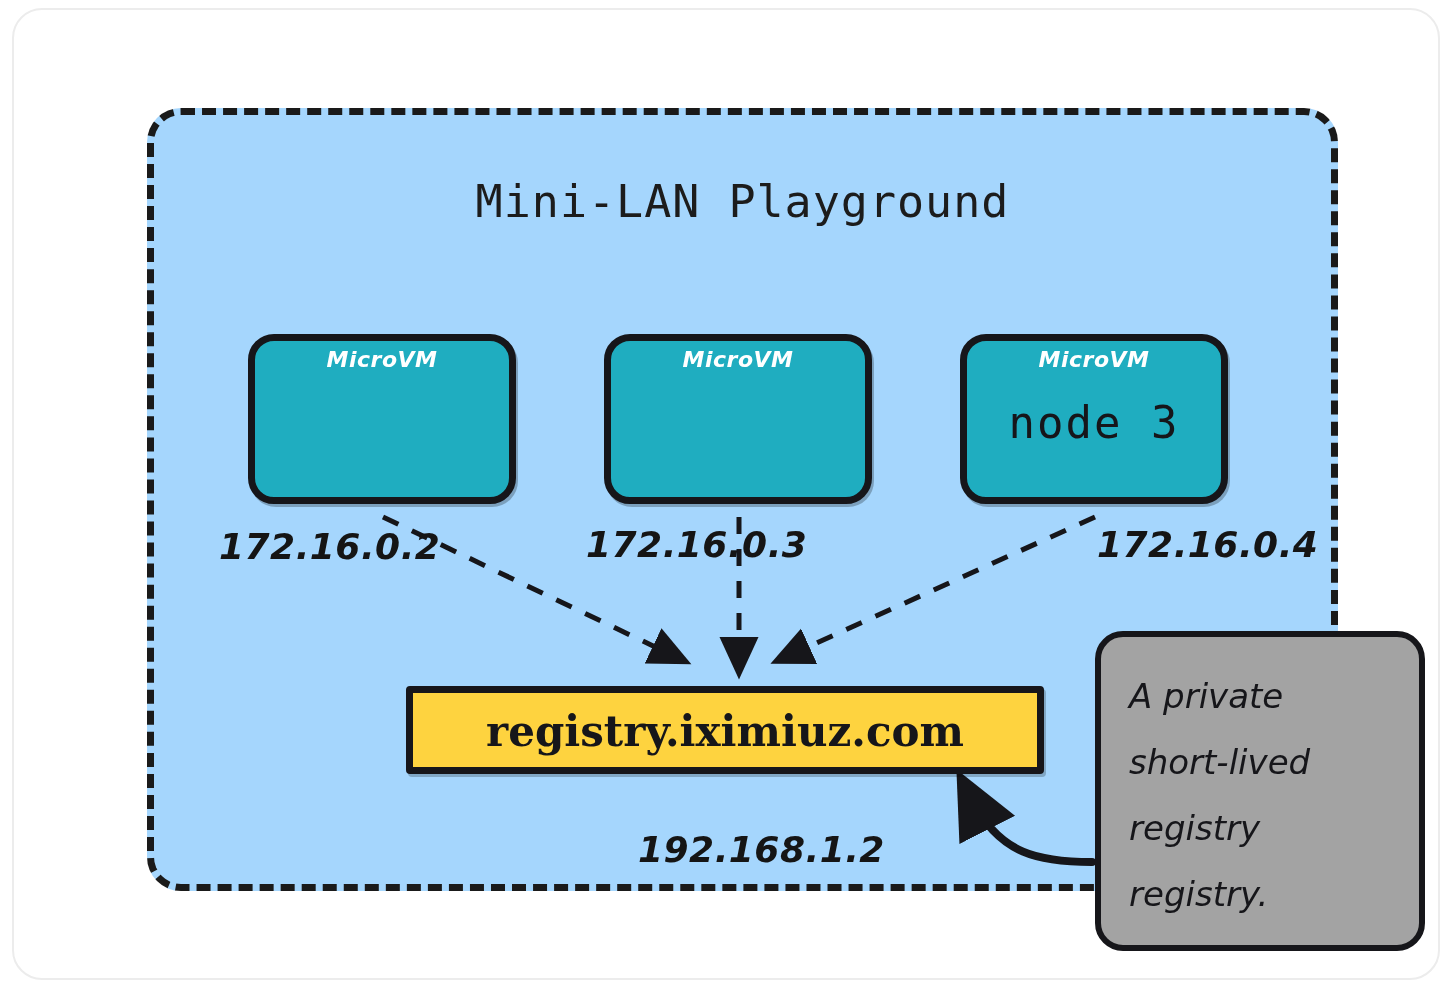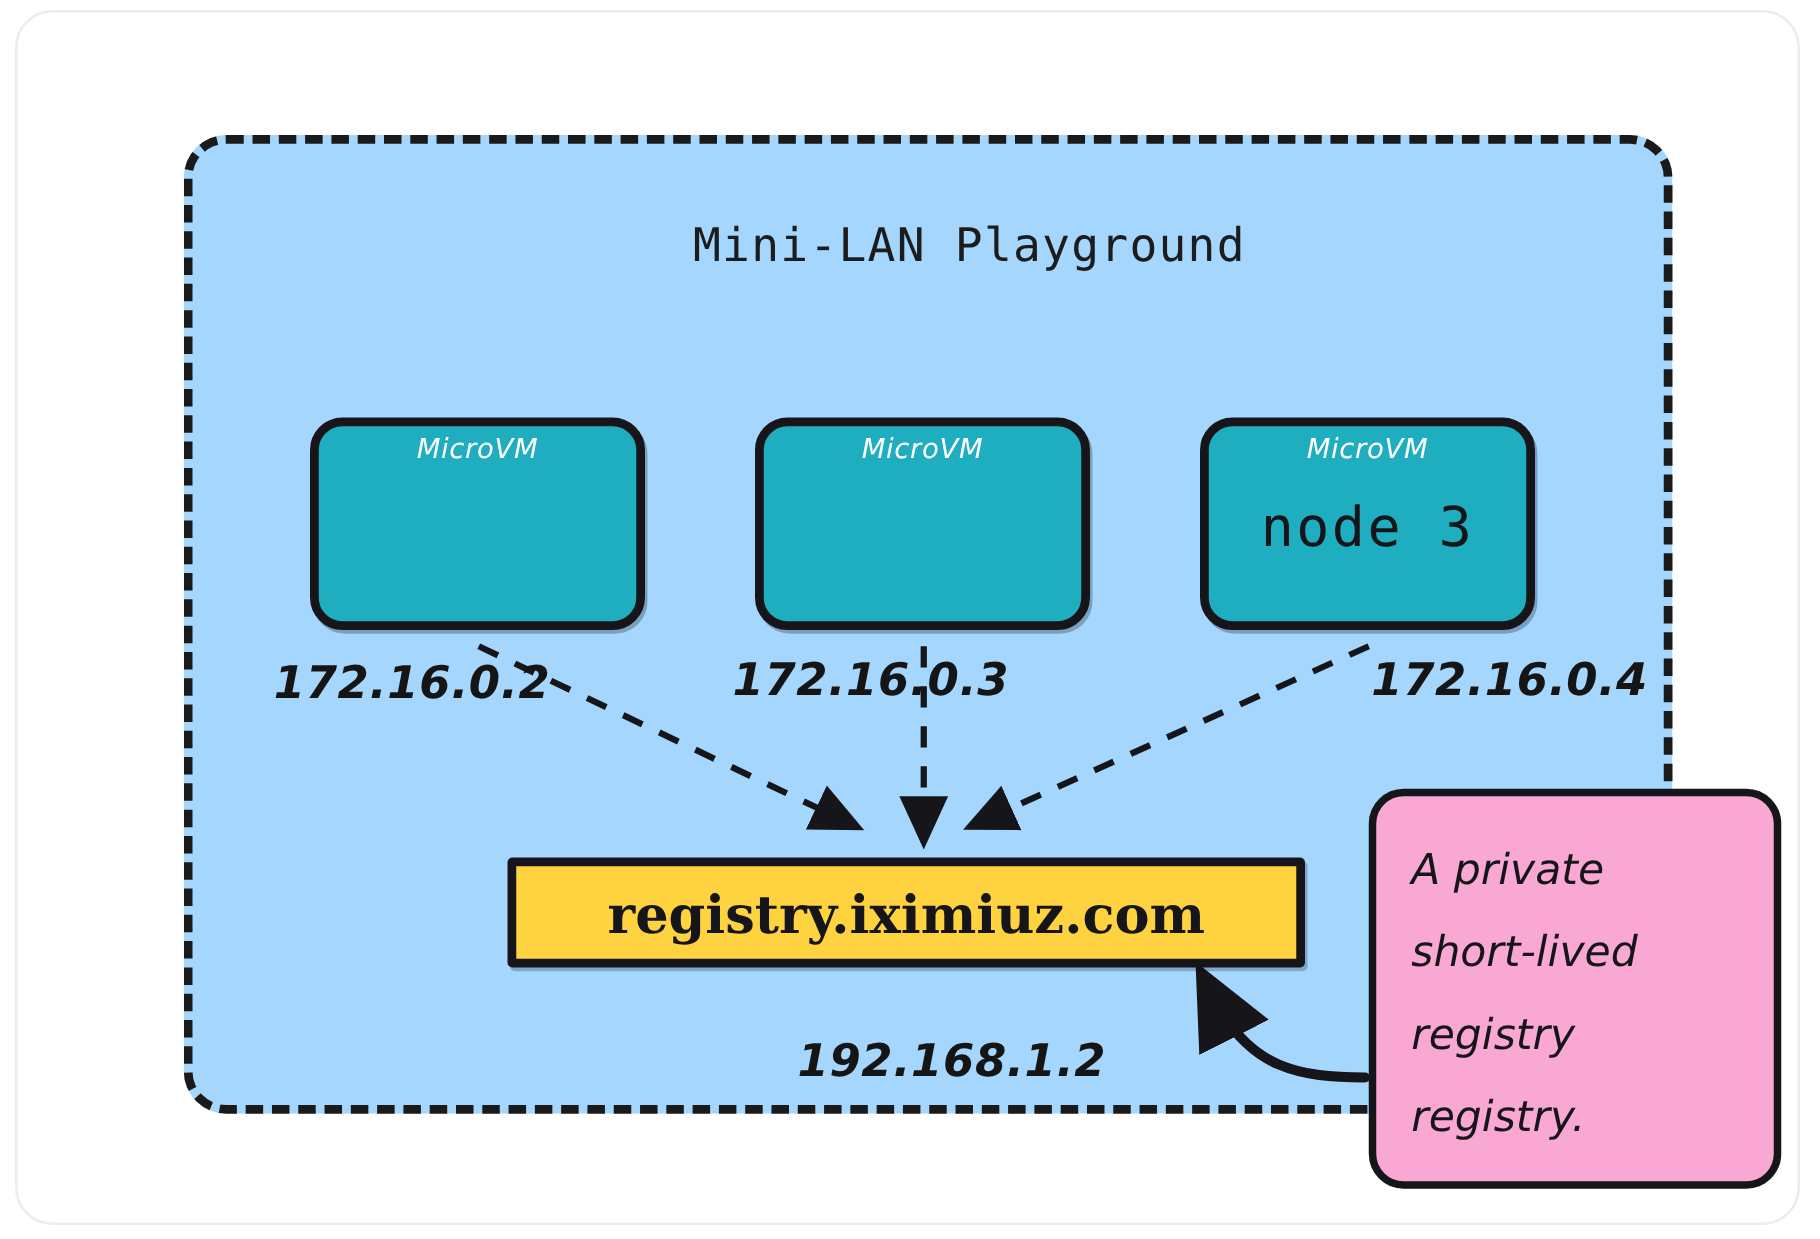--- a/index.html
+++ b/index.html
@@ -54,11 +54,10 @@
     width: 1191px;
     text-align: center;
     font-family: "DejaVu Sans Mono", "Liberation Mono", monospace;
-    font-size: 37px;
+    font-size: 45px;
     font-weight: 400;
     color: #1c1c1c;
     letter-spacing: 1px;
-    padding-left: 33px;
   }
 
   

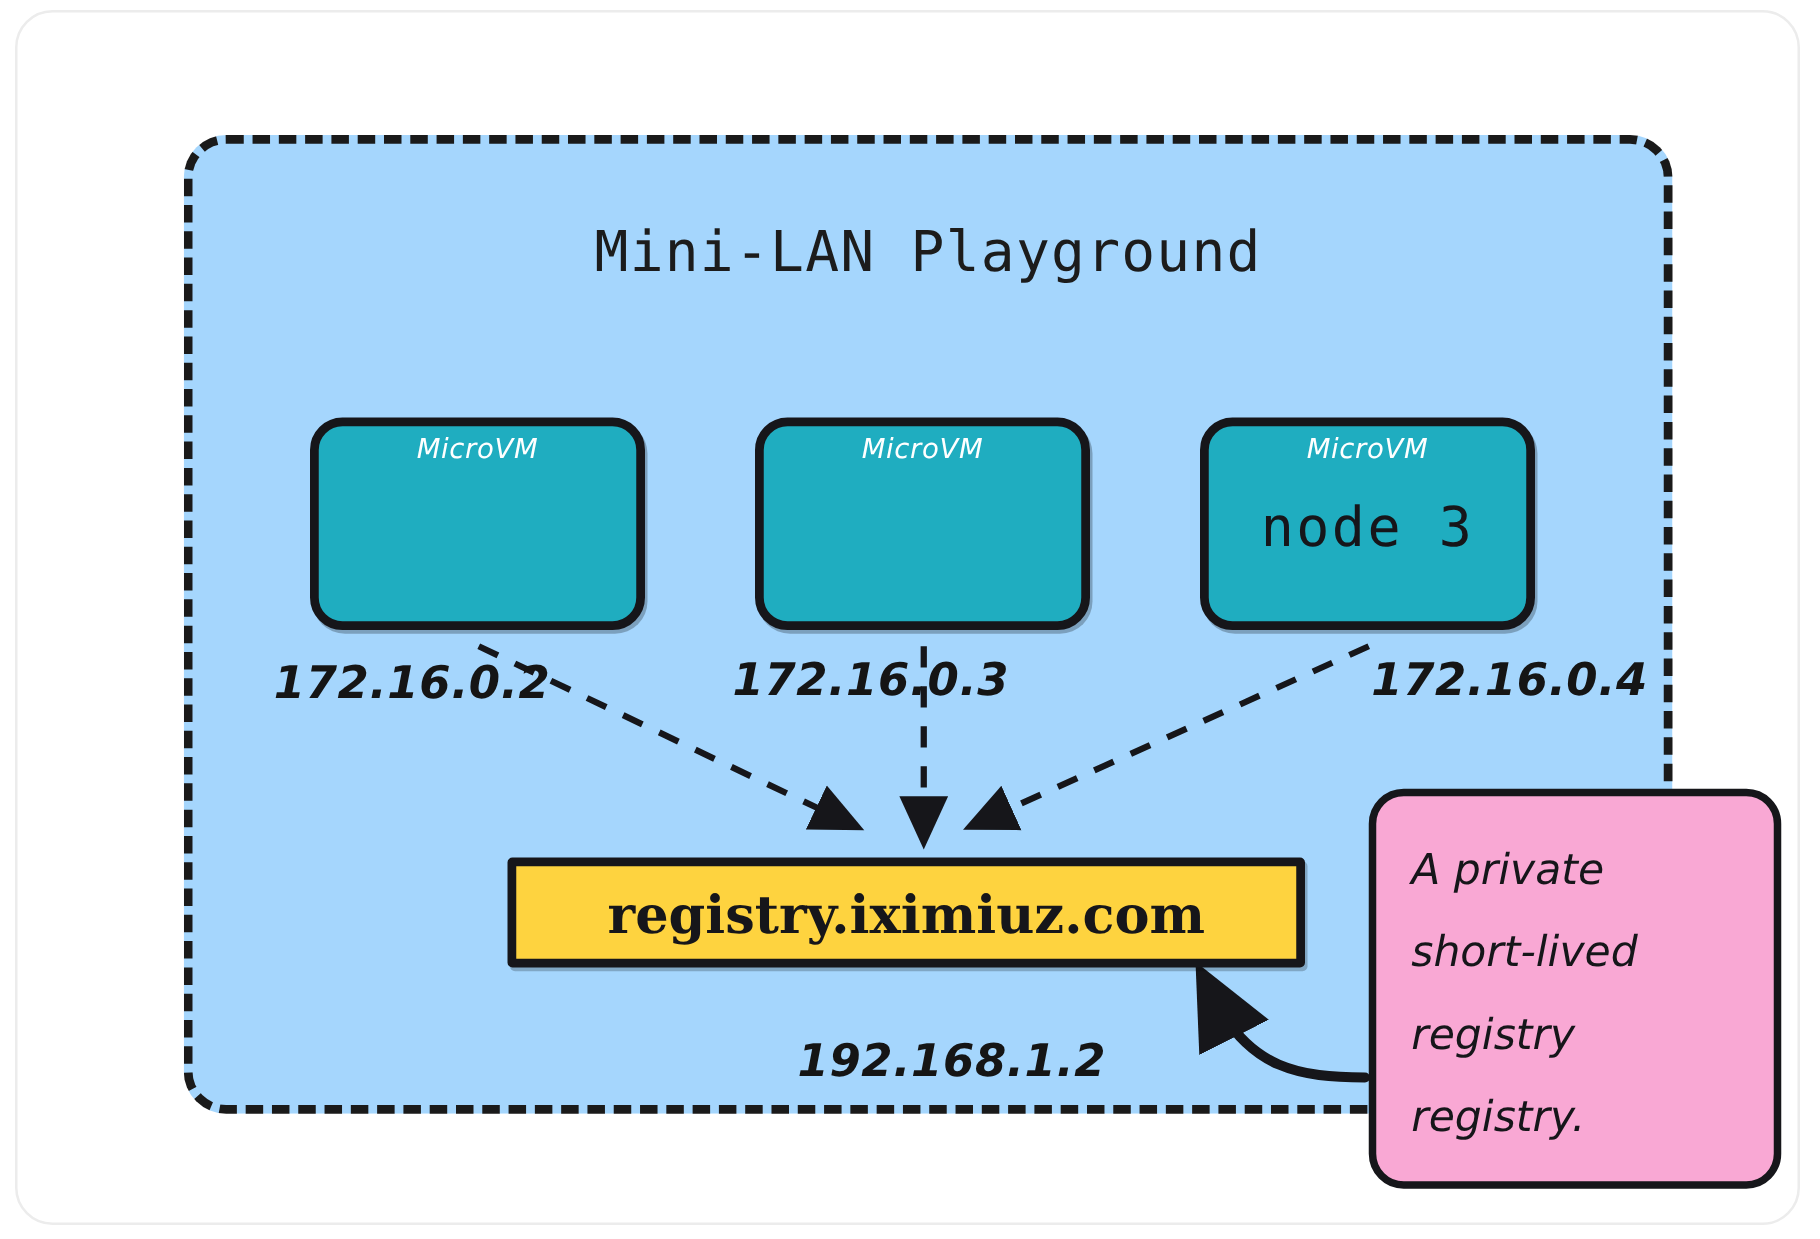--- a/index.html
+++ b/index.html
@@ -83,7 +83,7 @@
     text-align: center;
     font-family: "DejaVu Sans", sans-serif;
     font-size: 22px;
-    font-weight: 400;
+    font-weight: 700;
     font-style: italic;
     color: #ffffff;
     letter-spacing: 0.5px;

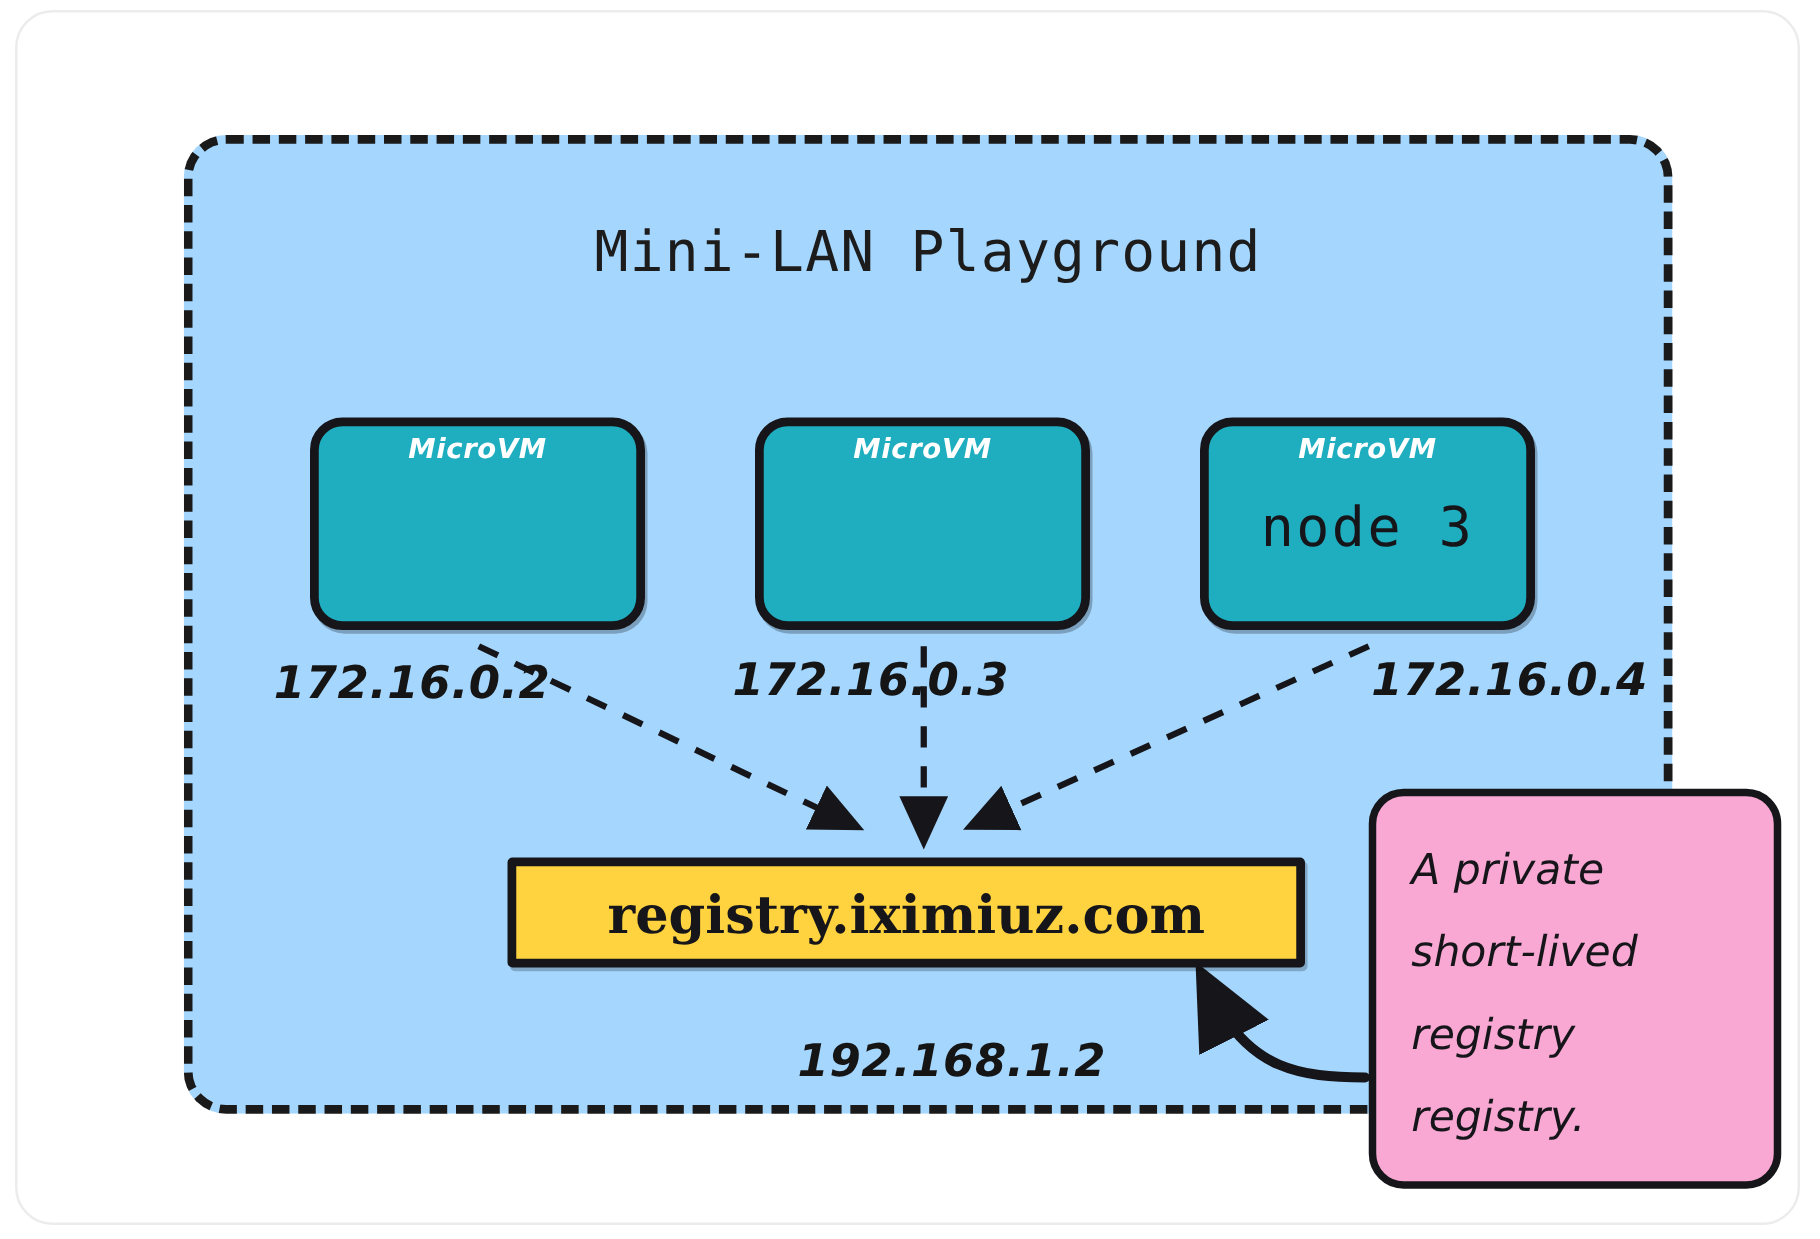--- a/index.html
+++ b/index.html
@@ -151,7 +151,7 @@
     top: 631px;
     width: 330px;
     height: 320px;
-    background: #f9a8d4;
+    background: #a3a3a3;
     border: 6px solid #16161a;
     border-radius: 28px;
     box-sizing: border-box;

